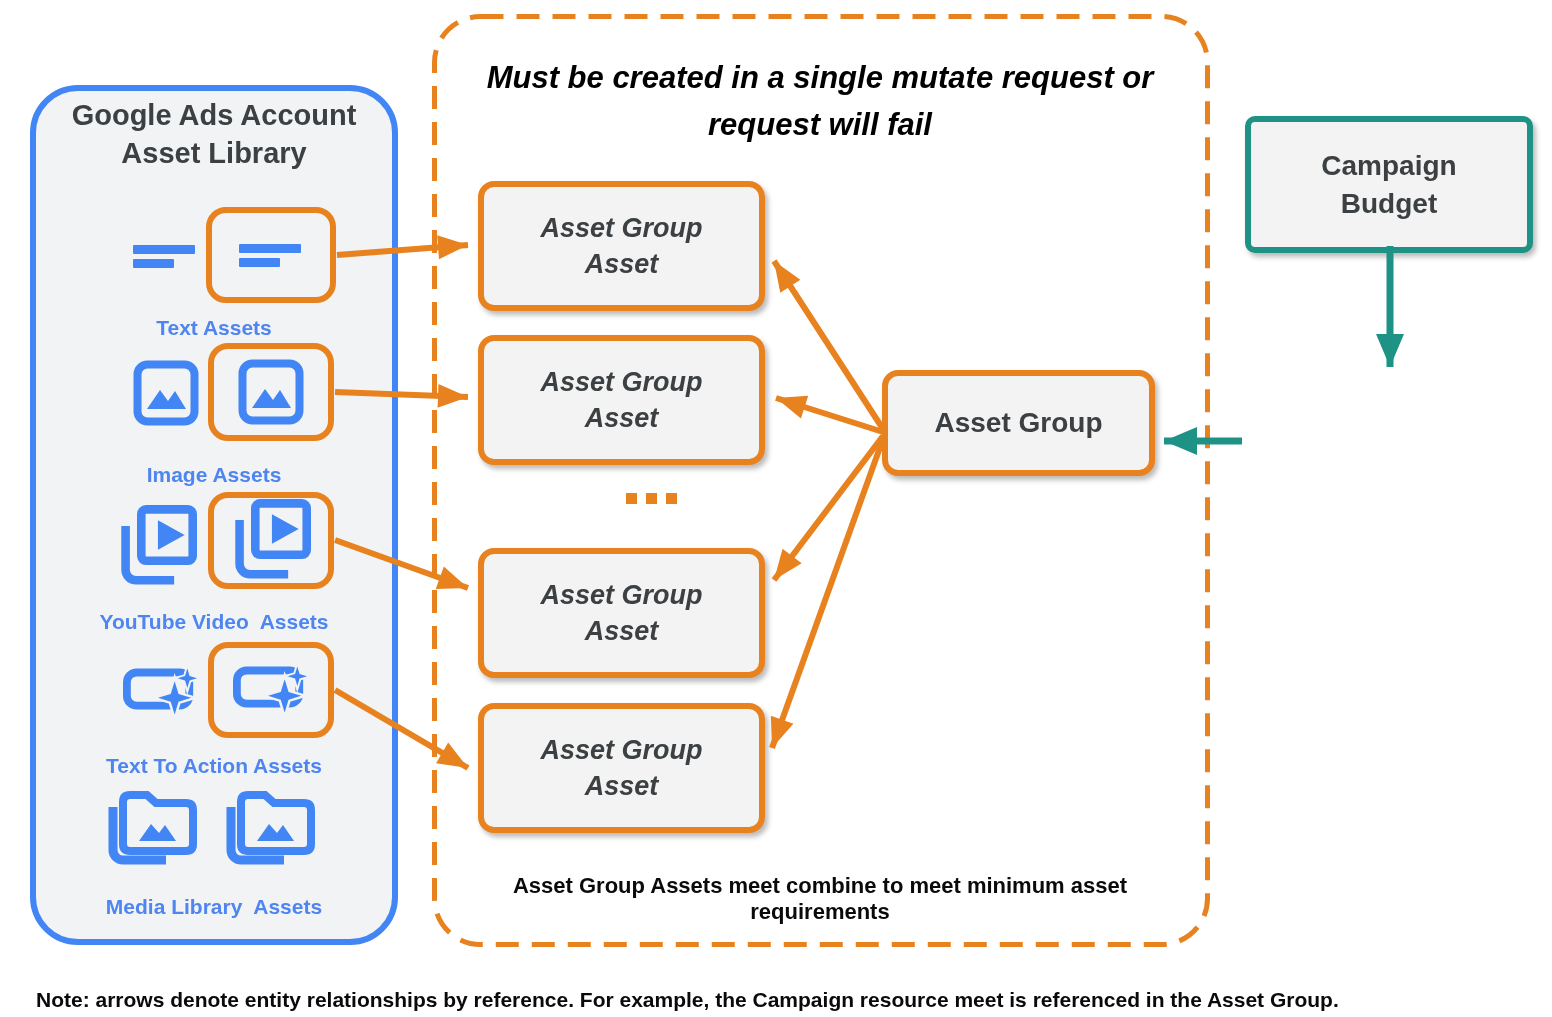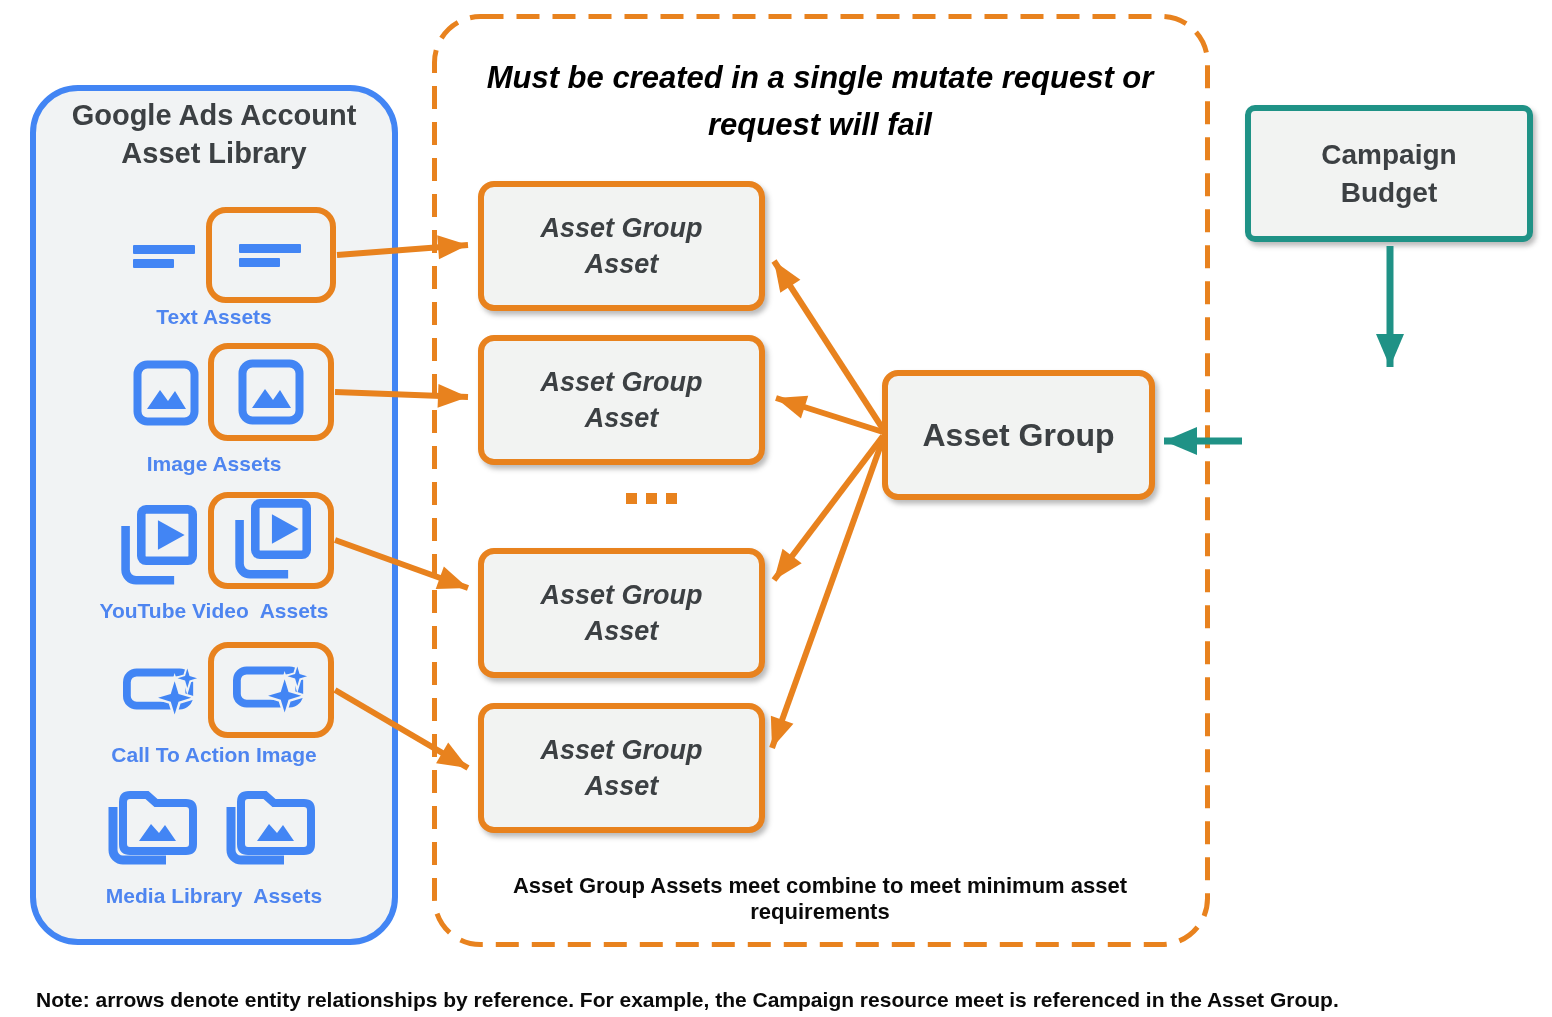--- a/index.html
+++ b/index.html
@@ -44,7 +44,7 @@
     box-shadow:3px 4px 5px rgba(60,60,60,.35);
   }
   .ebox.orange{border:6px solid #E8821E;border-radius:16px;}
-  .ebox.teal{border:6px solid #1F9286;border-radius:10px;}
+  .ebox.teal{border:6px solid #1F9286;border-radius:10px;margin-top:11px;}
   .aga{left:478px;width:287px;height:130px;font-size:27px;line-height:1.35;}
   .aga span{width:210px;display:inline-block;font-style:italic;}
   .asset-group{left:882px;top:370px;width:273px;height:130px;font-size:32px;}

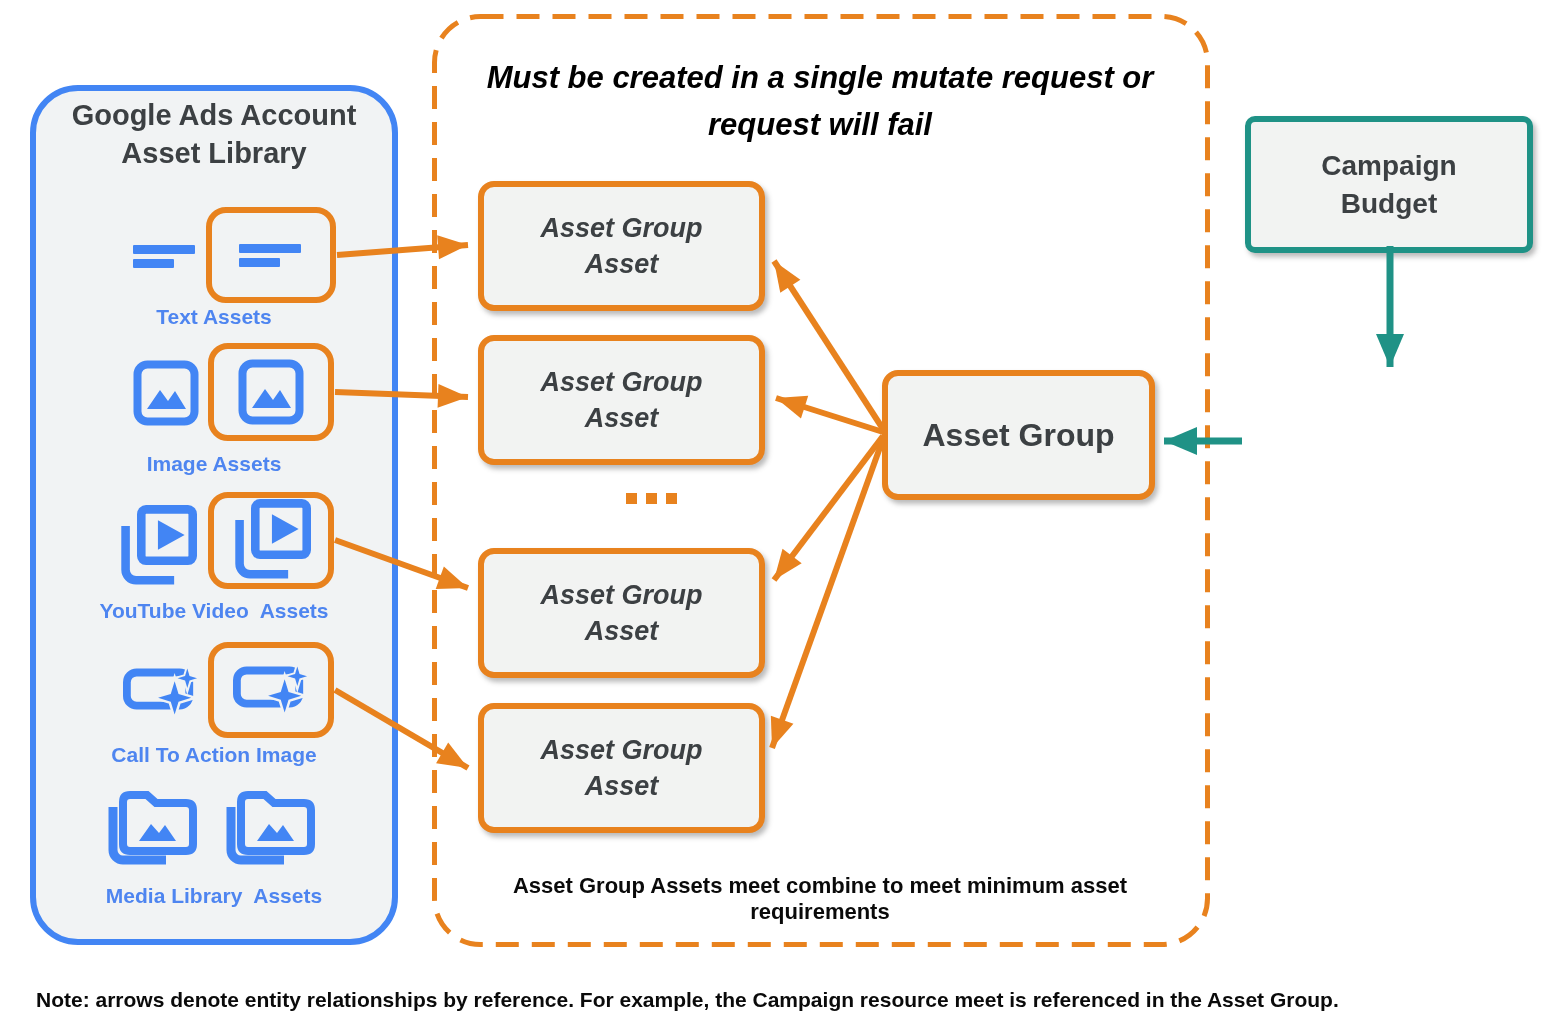--- a/index.html
+++ b/index.html
@@ -20,7 +20,7 @@
   }
   .lib-label{
     position:absolute;left:30px;width:368px;text-align:center;
-    font-size:21px;font-weight:bold;color:#4E85F0;white-space:pre;
+    font-size:21px;font-weight:bold;color:#4E85F0;white-space:pre;margin-top:11px;
   }
   .icon-abs{position:absolute;}
   .highlight-box{

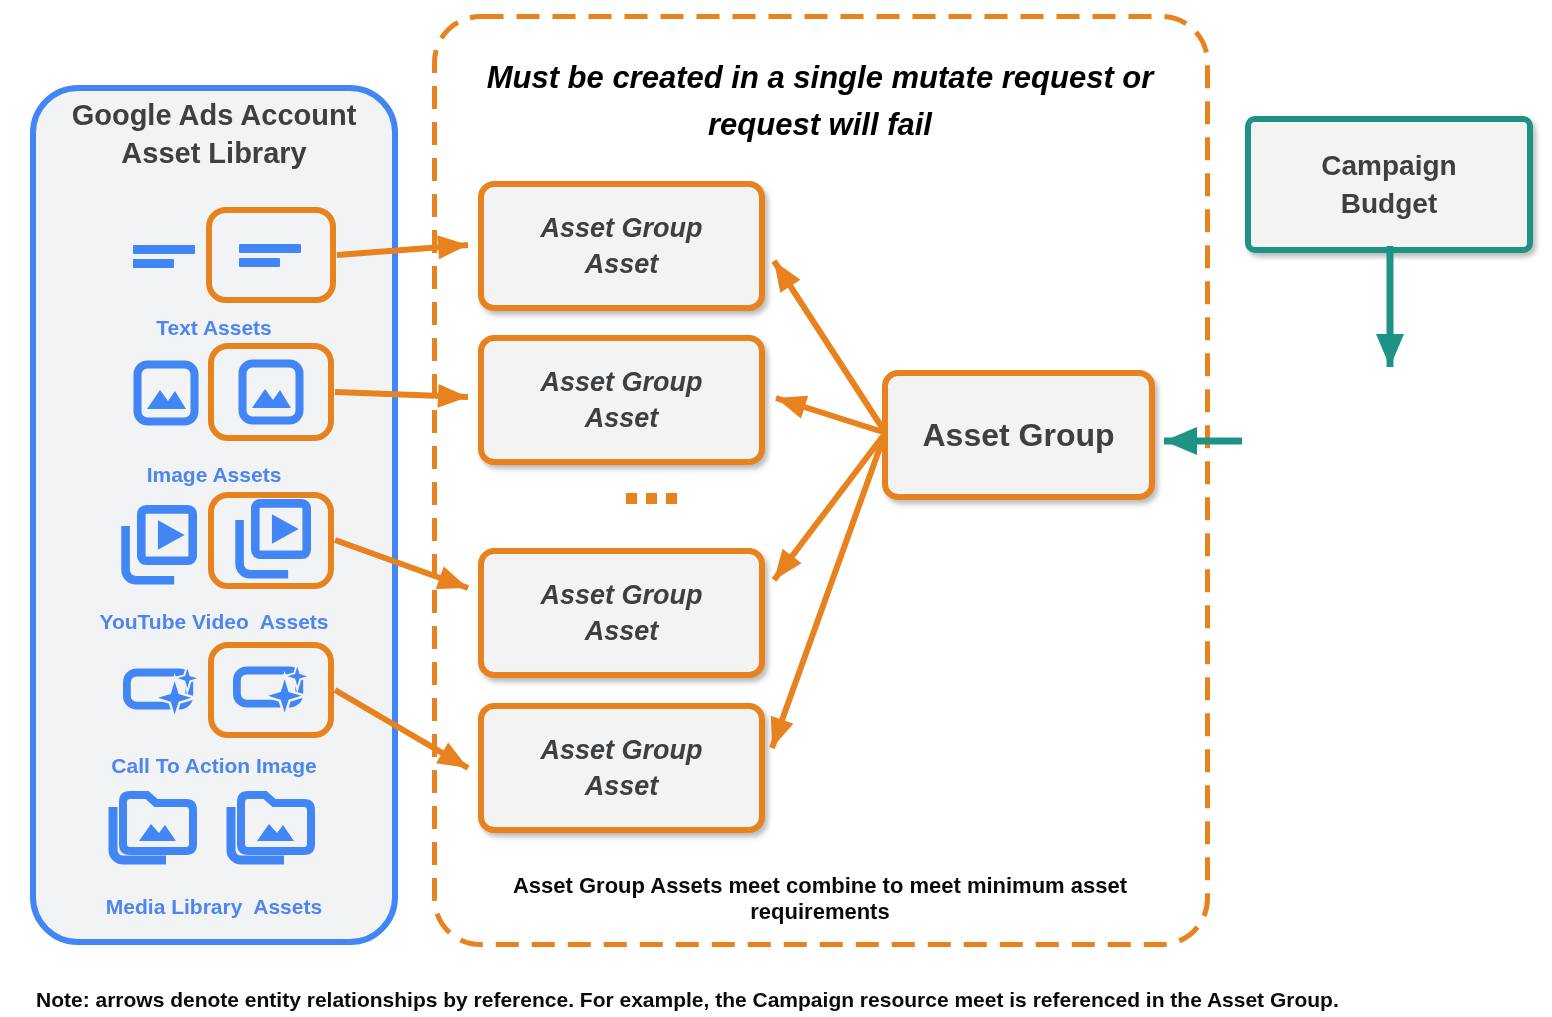--- a/index.html
+++ b/index.html
@@ -47,7 +47,7 @@
   .ebox.teal{border:6px solid #1F9286;border-radius:10px;margin-top:11px;}
   .aga{left:478px;width:287px;height:130px;font-size:27px;line-height:1.35;}
   .aga span{width:210px;display:inline-block;font-style:italic;}
-  .asset-group{left:882px;top:370px;width:273px;height:130px;font-size:32px;}
+  .asset-group{left:882px;top:370px;width:273px;height:106px;font-size:28px;}
   .teal-box{left:1245px;width:288px;height:137px;font-size:28px;line-height:1.35;}
   .teal-box span{width:220px;display:inline-block;}
   

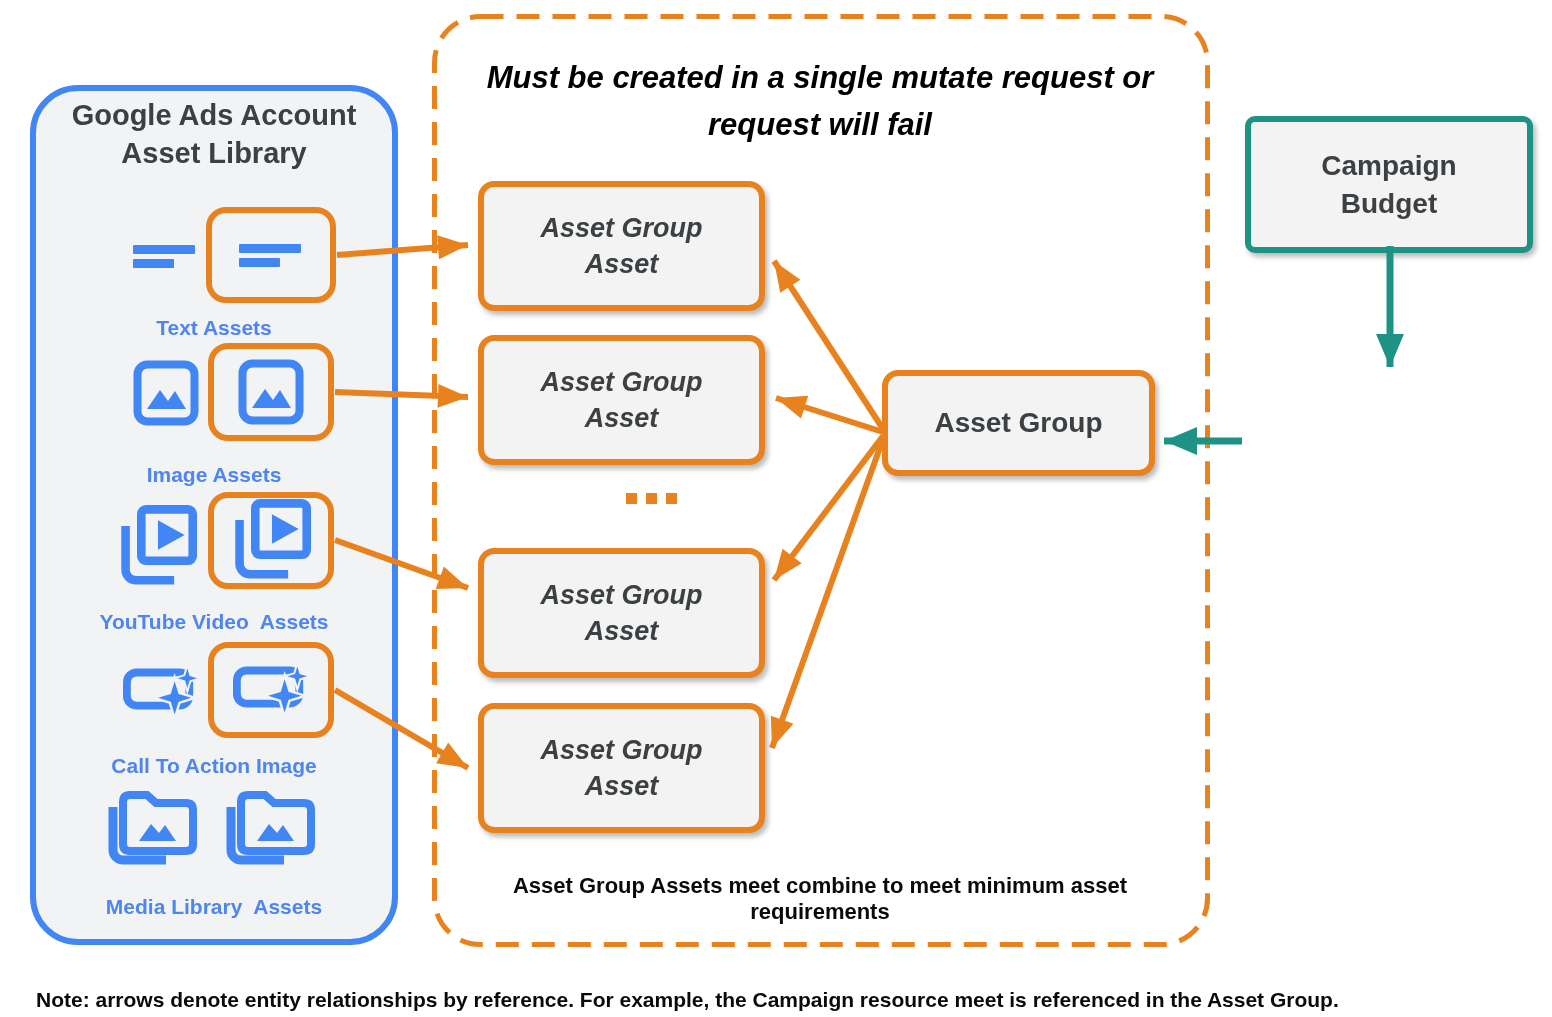--- a/index.html
+++ b/index.html
@@ -121,7 +121,7 @@
       <path d="M66,2 L68.3,9.7 L76,12 L68.3,14.3 L66,22 L63.7,14.3 L56,12 L63.7,9.7 Z" fill="#4285F4" stroke="#F1F3F4" stroke-width="4" paint-order="stroke"></path>
     </svg>
   </div>
-  <div class="lib-label" style="top:743px">Call To Action Image</div>
+  <div class="lib-label" style="top:743px">Text To Action Assets</div>
 
   <svg class="icon-abs" style="left:104px;top:784px" width="96" height="86" viewBox="0 0 96 86">
     <path d="M9,23 V66 a10,10 0 0 0 10,10 H62" fill="none" stroke="#4285F4" stroke-width="9"></path>

